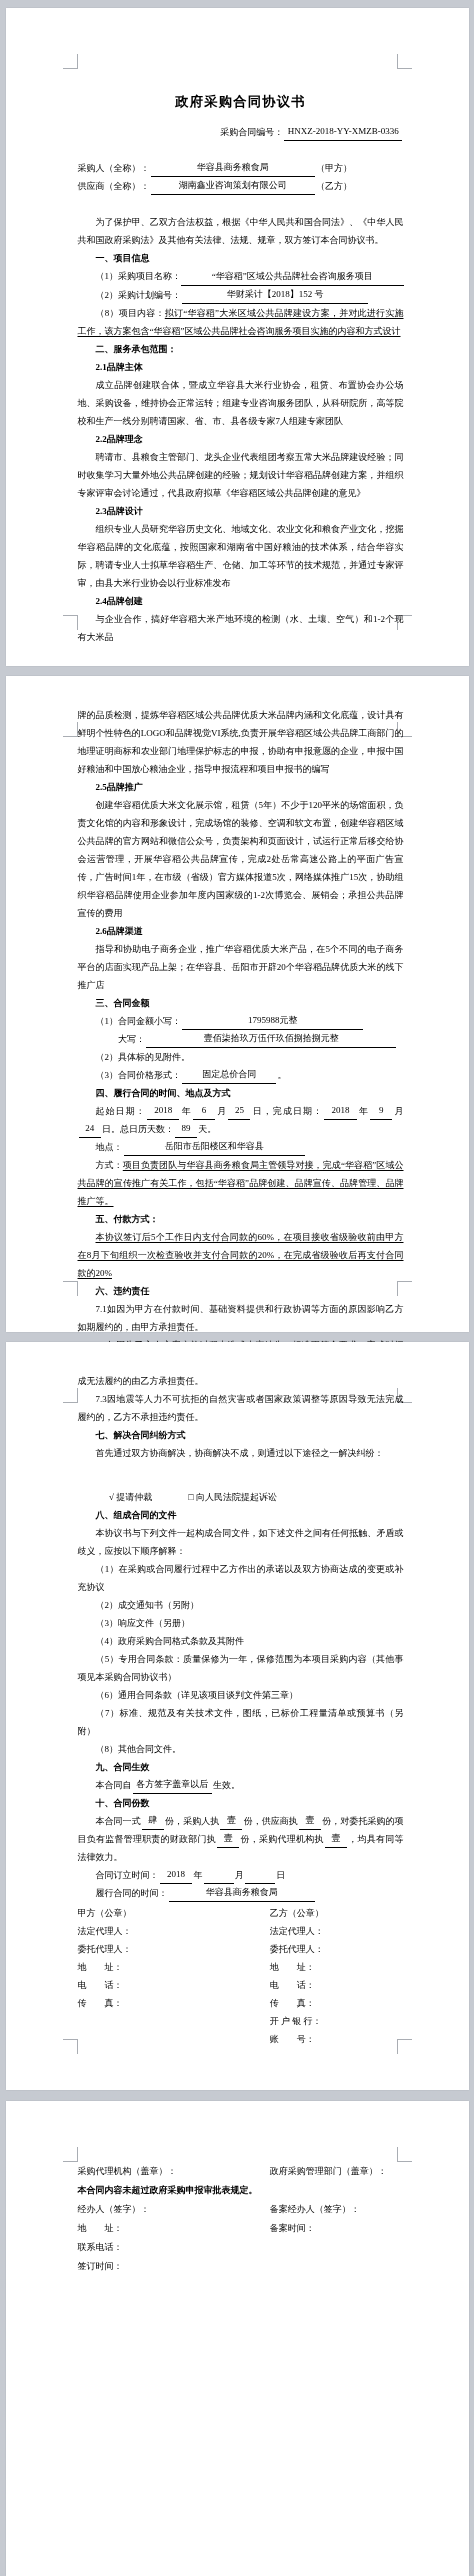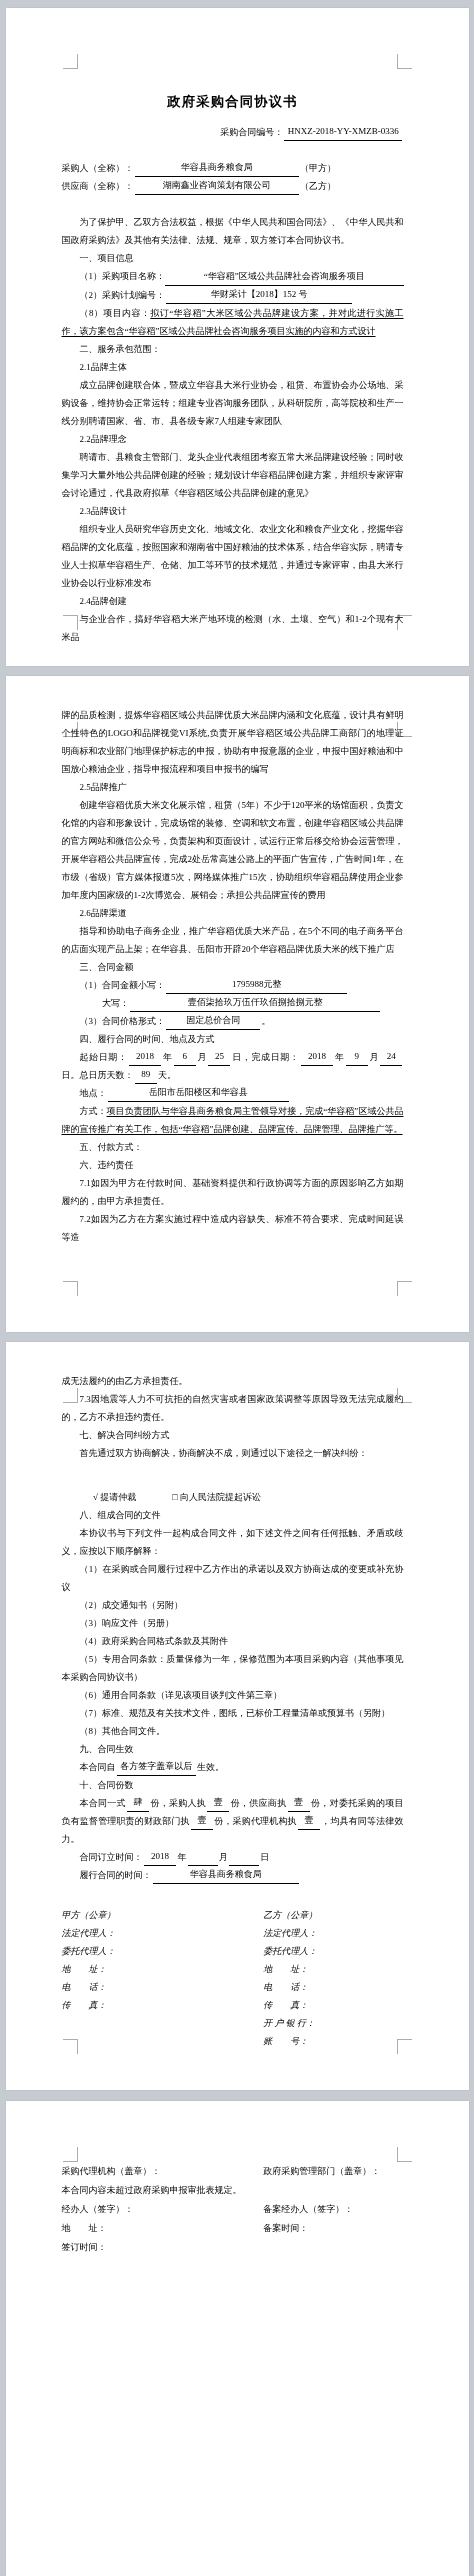--- a/index.html
+++ b/index.html
@@ -10,7 +10,7 @@
   .page.p2{height:656px;}
   .page.p3{height:748px;}
   .page.p4{height:594px;margin-bottom:12px;}
-  .content{position:absolute;left:56px;right:65px;top:0;}
+  .content{position:absolute;left:72px;right:65px;top:0;}
   .p1 .content{padding-top:84px;}
   .p2 .content,.p3 .content{padding-top:30px;}
   .p4 .content{padding-top:61px;}

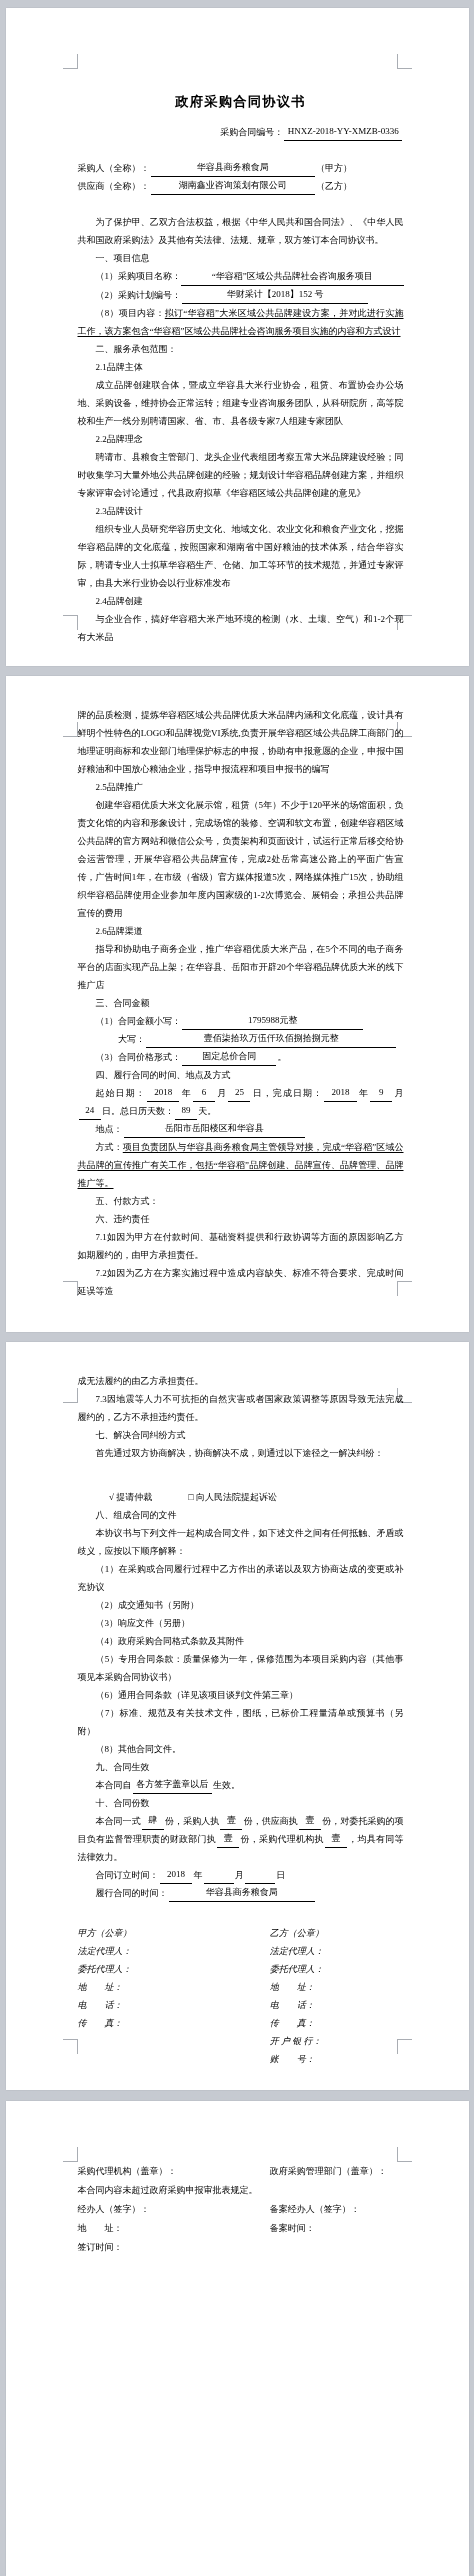--- a/index.html
+++ b/index.html
@@ -24,7 +24,7 @@
   p{margin:0;font-size:9px;line-height:18px;text-align:justify;}
   .title{font-size:13.3px;line-height:19.7px;font-weight:bold;text-align:center;letter-spacing:1.2px;}
   .no-line{text-align:right;margin-top:11.6px;}
-  .b{font-weight:normal;}
+  .b{font-weight:bold;}
   .ind{text-indent:2em;}
   .gap-top{margin-top:18px;}
   .u{display:inline-block;border-bottom:0.6px solid #000;text-align:center;text-indent:0;padding:0 3.5px;margin:0 1.2px;vertical-align:bottom;line-height:17px;}

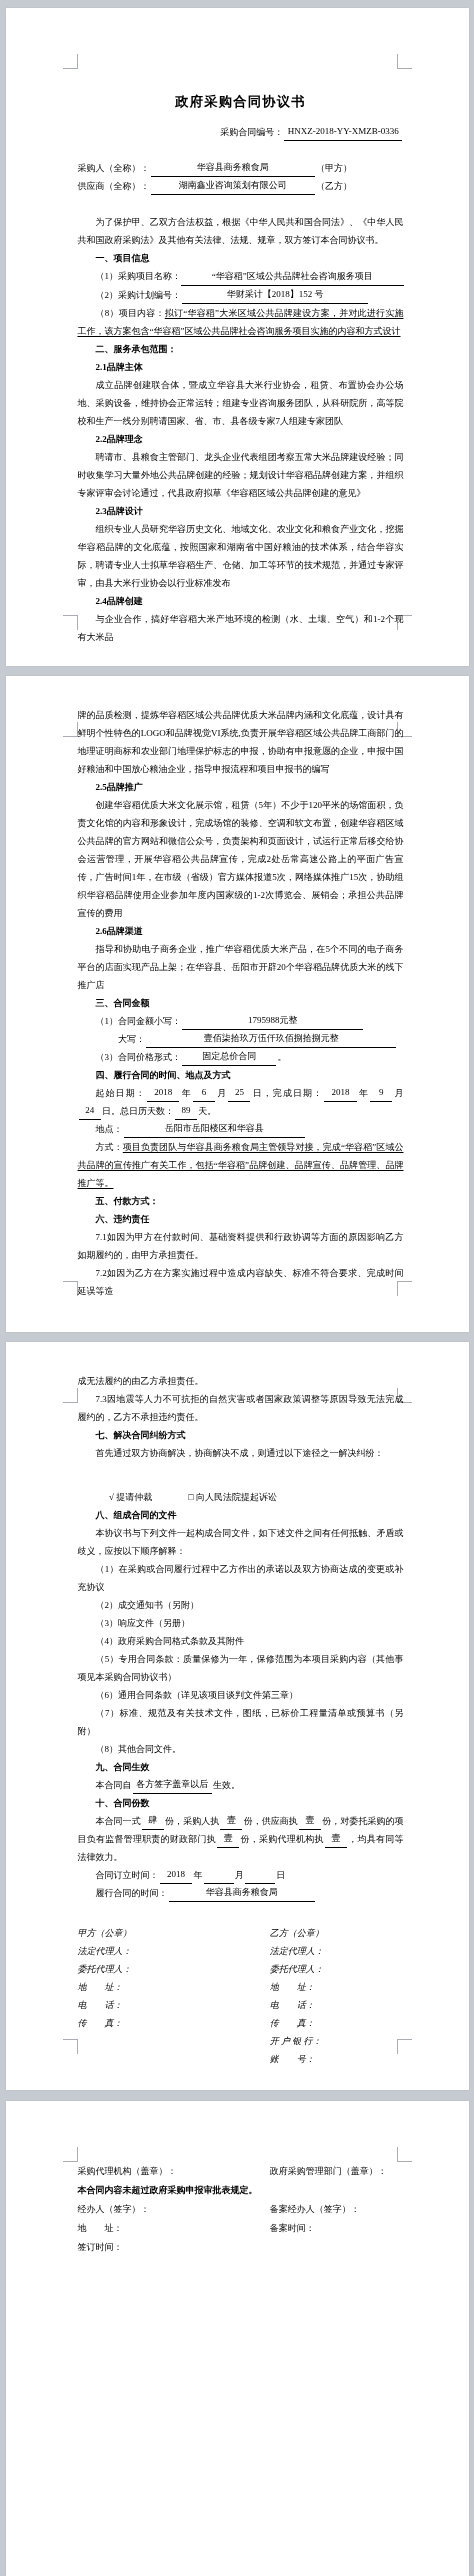--- a/index.html
+++ b/index.html
@@ -102,6 +102,7 @@
       <p class="b ind">三、合同金额</p>
       <p class="ind"><span>（1）合同金额小写：</span><span class="u w300">1795988元整</span></p>
       <p class="indent45"><span>大写：</span><span class="u w420">壹佰柒拾玖万伍仟玖佰捌拾捌元整</span></p>
+      <p class="ind">（2）具体标的见附件。</p>
       <p class="ind"><span>（3）合同价格形式：</span><span class="u w150">固定总价合同</span><span>。</span></p>
       <p class="b ind">四、履行合同的时间、地点及方式</p>
       <p class="ind"><span>起始日期：</span><span class="u w50">2018</span><span>年</span><span class="u w30">6</span><span>月</span><span class="u w30">25</span><span>日，完成日期：</span><span class="u w50">2018</span><span>年</span><span class="u w30">9</span><span>月</span><span class="u w30">24</span><span>日。总日历天数：</span><span class="u w30">89</span><span>天。</span></p>

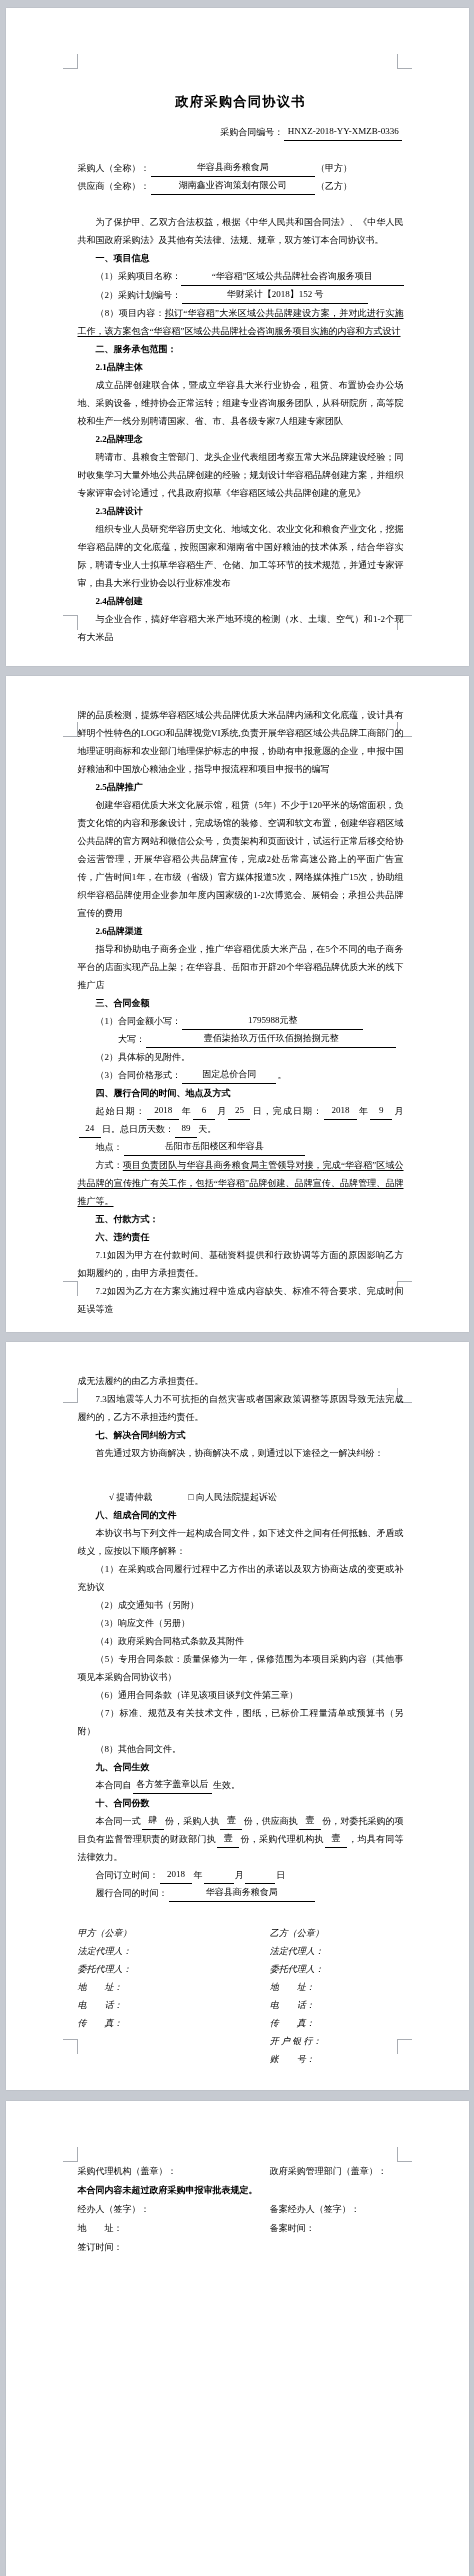--- a/index.html
+++ b/index.html
@@ -109,6 +109,7 @@
       <p class="ind"><span>地点：</span><span class="u w300">岳阳市岳阳楼区和华容县</span></p>
       <p class="ind"><span>方式：</span><span class="uline">项目负责团队与华容县商务粮食局主管领导对接，完成“华容稻”区域公共品牌的宣传推广有关工作，包括“华容稻”品牌创建、品牌宣传、品牌管理、品牌推广等。</span></p>
       <p class="b ind">五、付款方式：</p>
+      <p class="ind"><span class="uline">本协议签订后5个工作日内支付合同款的60%，在项目接收省级验收前由甲方在8月下旬组织一次检查验收并支付合同款的20%，在完成省级验收后再支付合同款的20%</span></p>
       <p class="b ind">六、违约责任</p>
       <p class="ind">7.1如因为甲方在付款时间、基础资料提供和行政协调等方面的原因影响乙方如期履约的，由甲方承担责任。</p>
       <p class="ind">7.2如因为乙方在方案实施过程中造成内容缺失、标准不符合要求、完成时间延误等造</p>

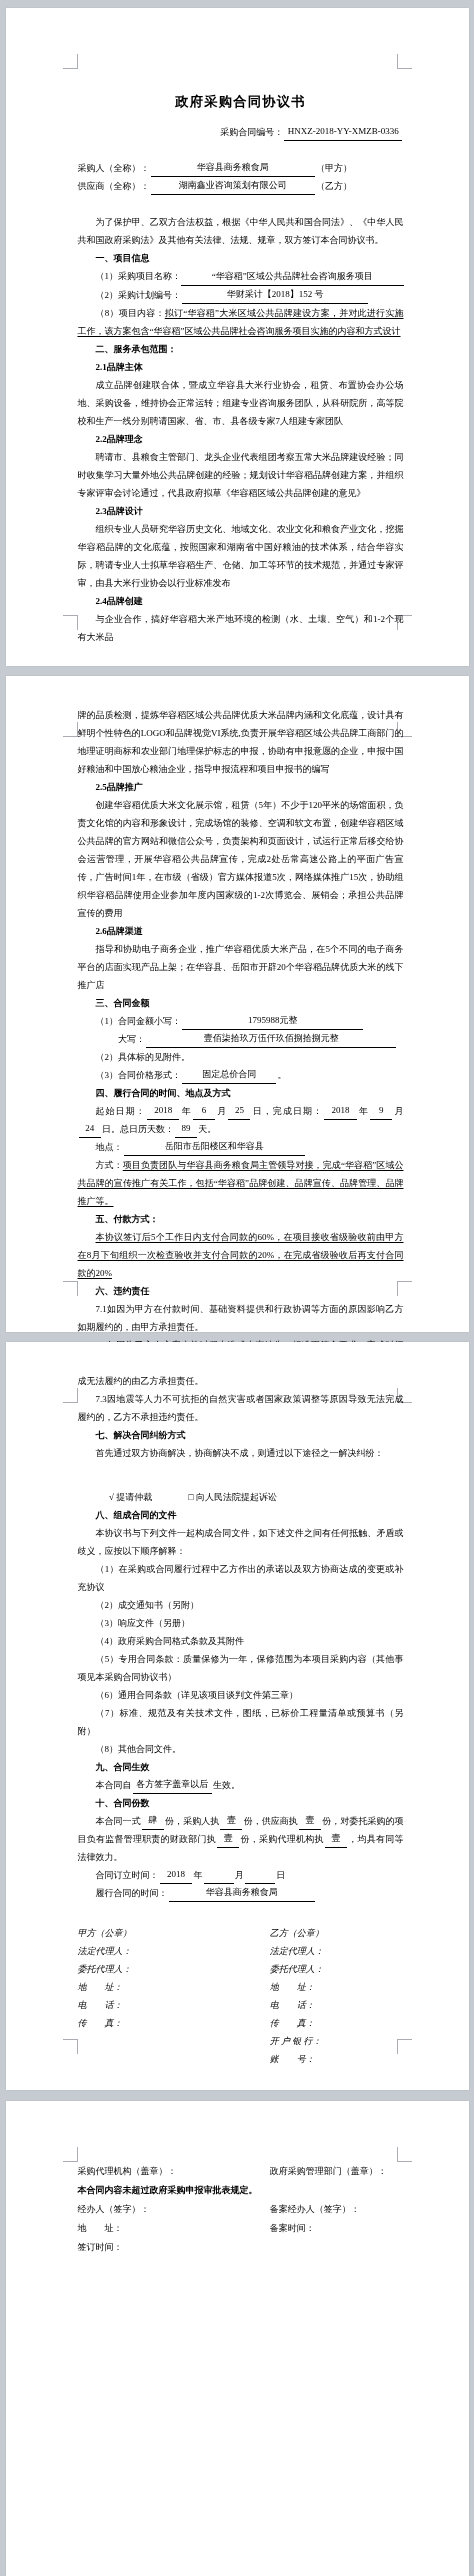--- a/index.html
+++ b/index.html
@@ -44,7 +44,7 @@
   .indent45{padding-left:4.5em;}
   .choice{padding-left:3.5em;margin-top:26px;}
   .choice .second{margin-left:4em;}
-  .sigblock{display:flex;margin-top:22px;font-style:italic;}
+  .sigblock{display:flex;margin-top:2px;}
   .sigcol-a{width:59%;}
   .sigcol-b{flex:1;}
   .sigcol-a p,.sigcol-b p{line-height:18px;}

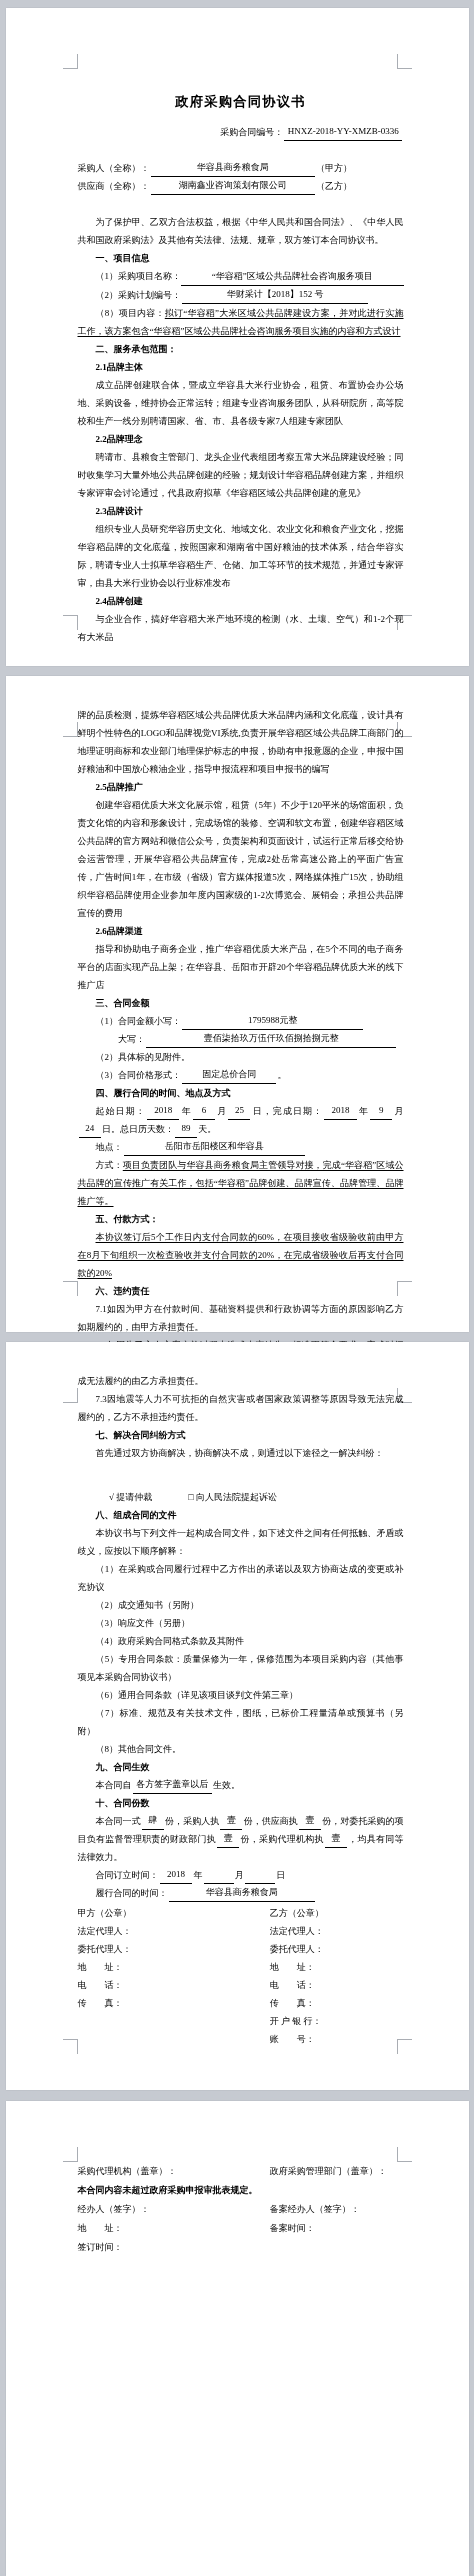--- a/index.html
+++ b/index.html
@@ -185,6 +185,7 @@
         <p class="cell-a">地　　址：</p>
         <p class="cell-b">备案时间：</p>
       </div>
+      <p>联系电话：</p>
       <p>签订时间：</p>
     </div>
   </div>

